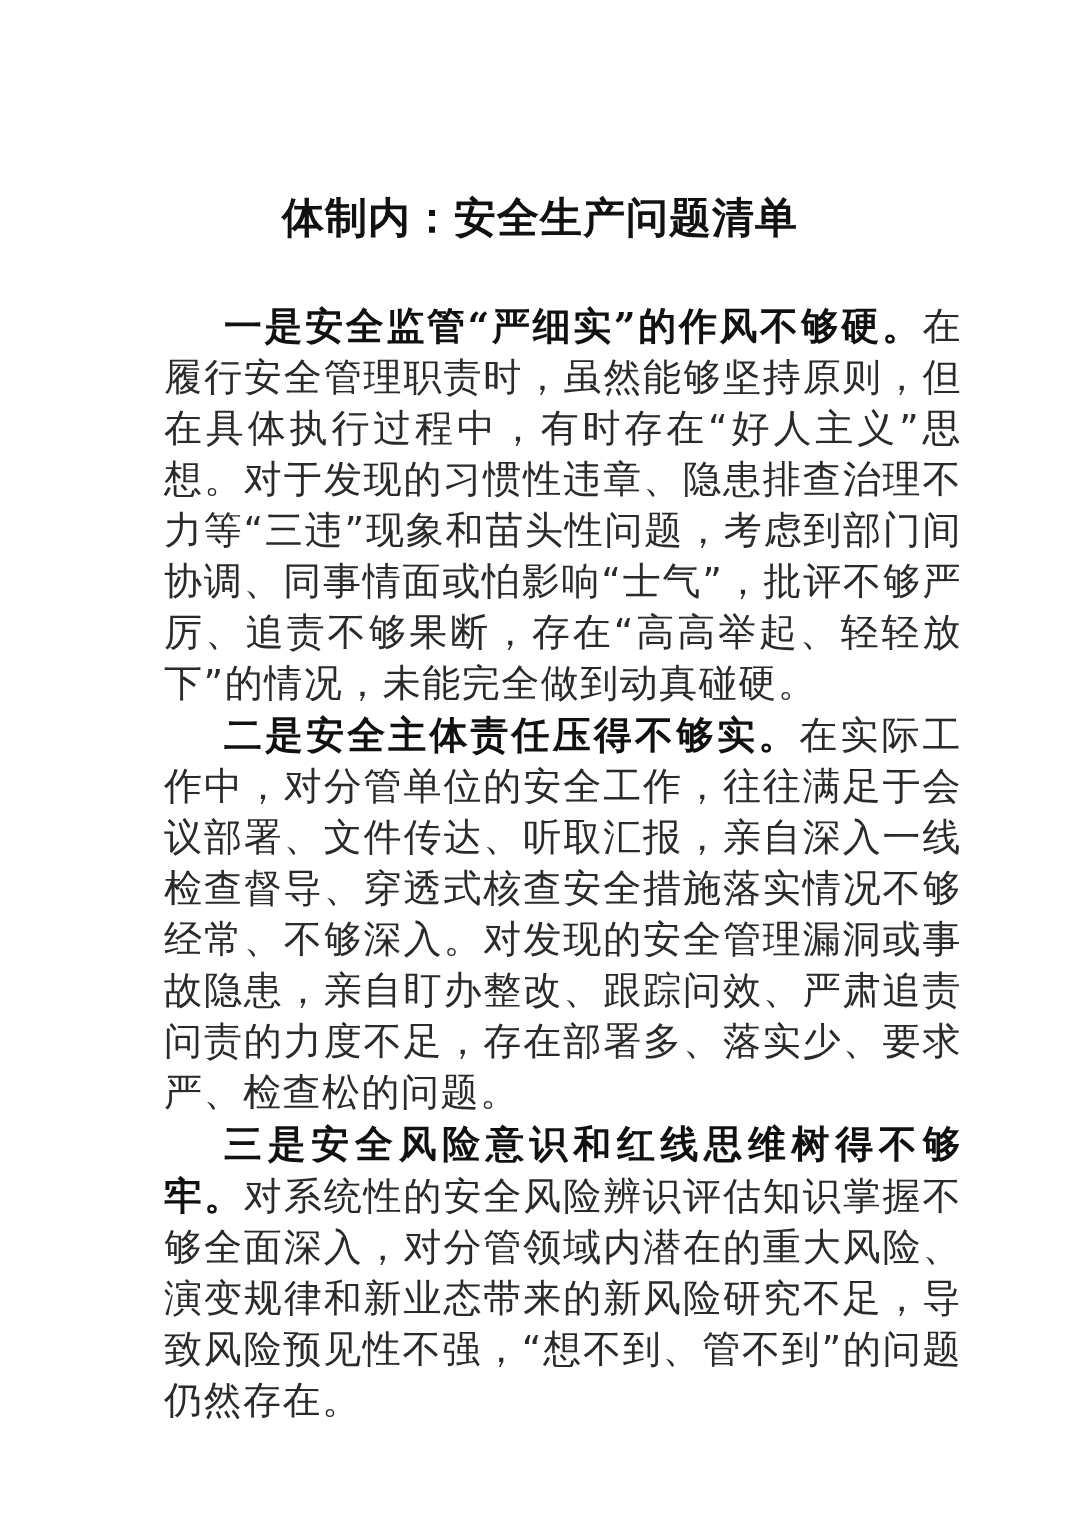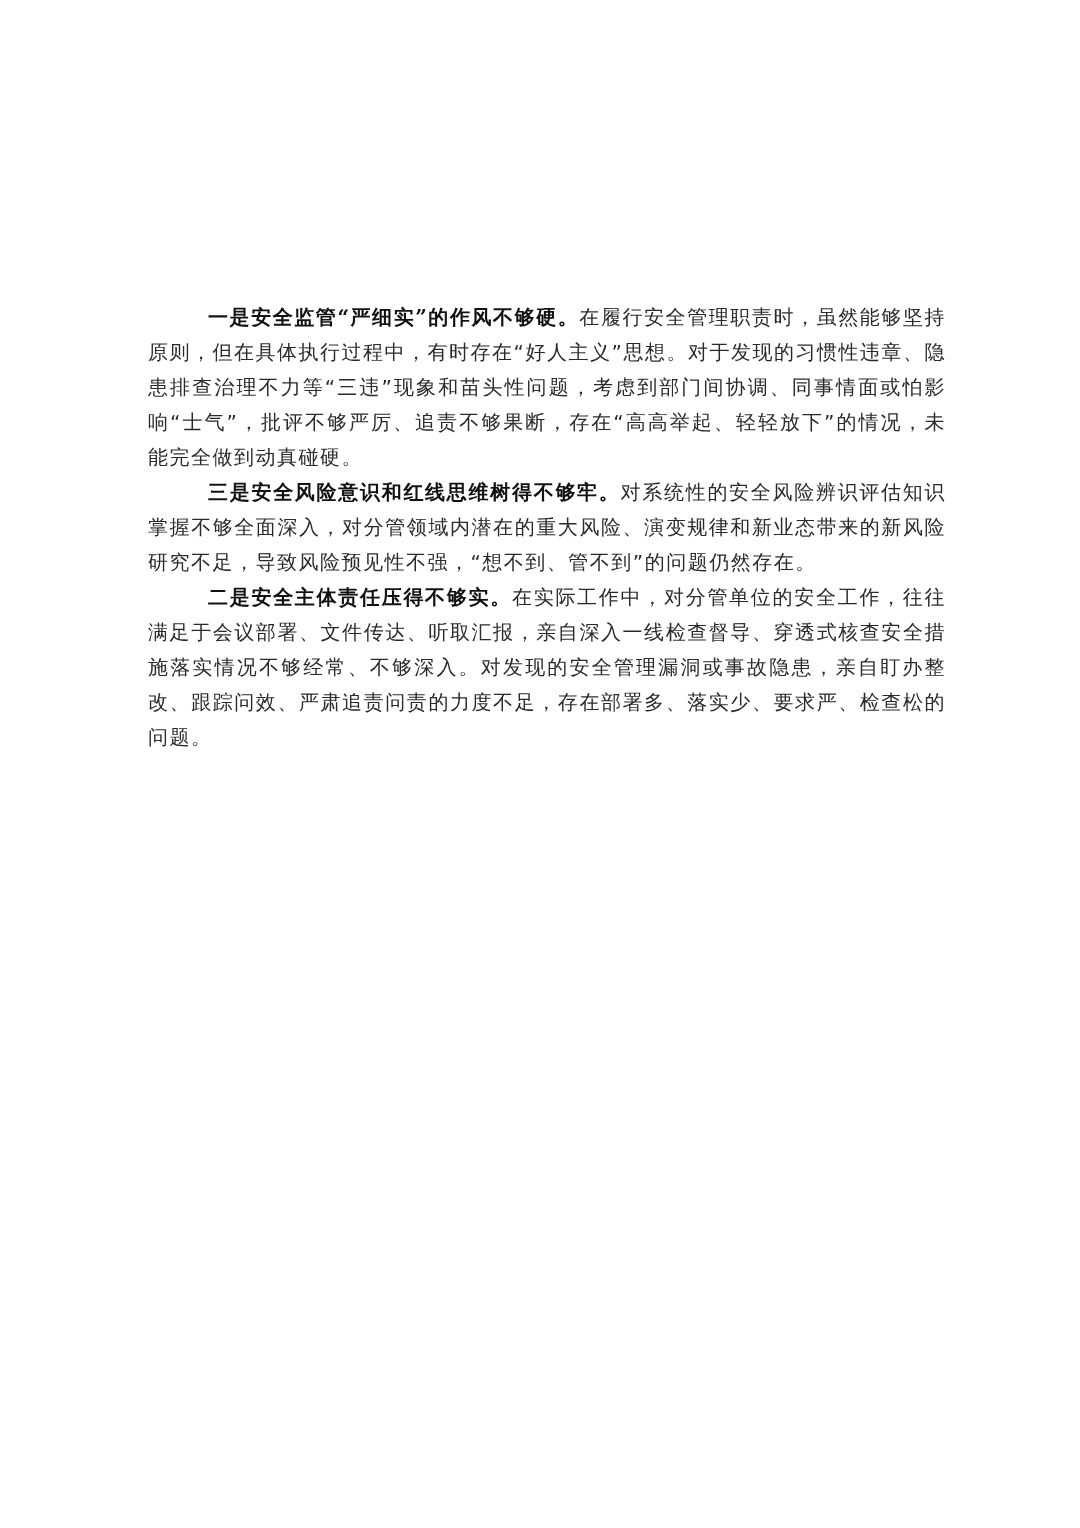--- a/index.html
+++ b/index.html
@@ -66,6 +66,7 @@
 <body>
 
 <div class="page">
+  <h1 class="title">体制内：安全生产问题清单</h1>
 
   <div class="body">
     <p class="para">

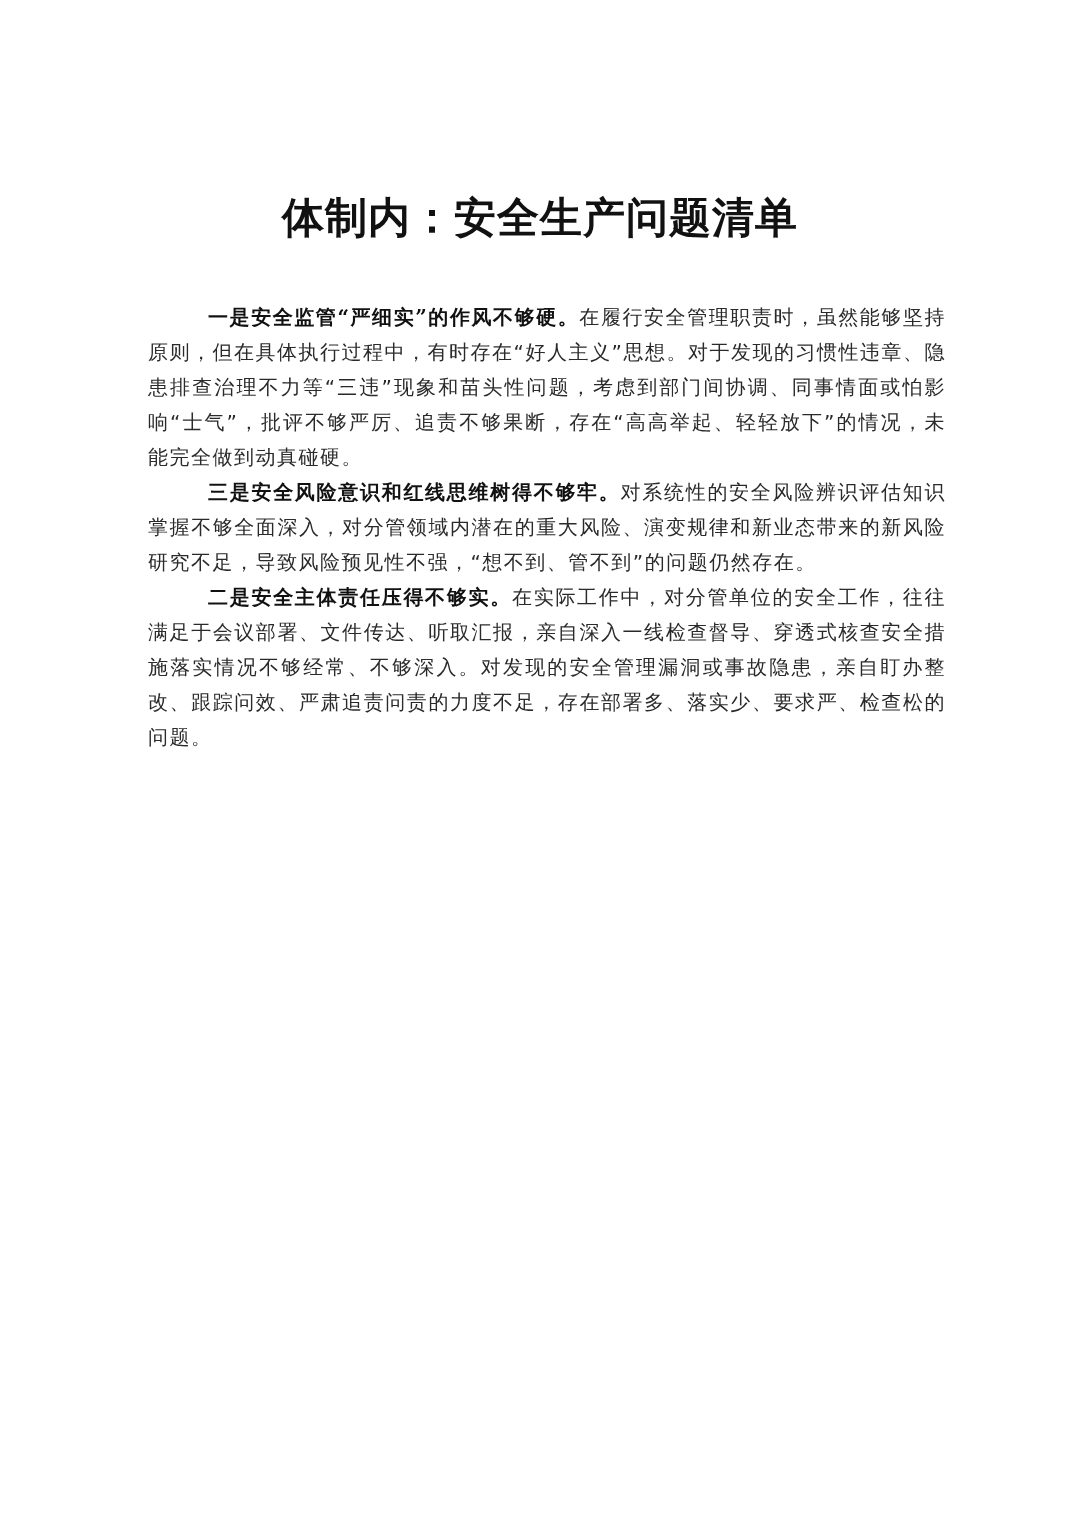--- a/index.html
+++ b/index.html
@@ -38,12 +38,12 @@
     }
     .body {
       position: absolute;
-      left: 148px;
+      left: 164px;
       top: 300px;
       width: 798px;
       font-family: "DejaVu Sans", "Liberation Sans", sans-serif;
-      font-size: 20px;
-      line-height: 35px;
+      font-size: 38px;
+      line-height: 51px;
       color: #2a2a2a;
       text-align: justify;
       text-justify: inter-ideograph;

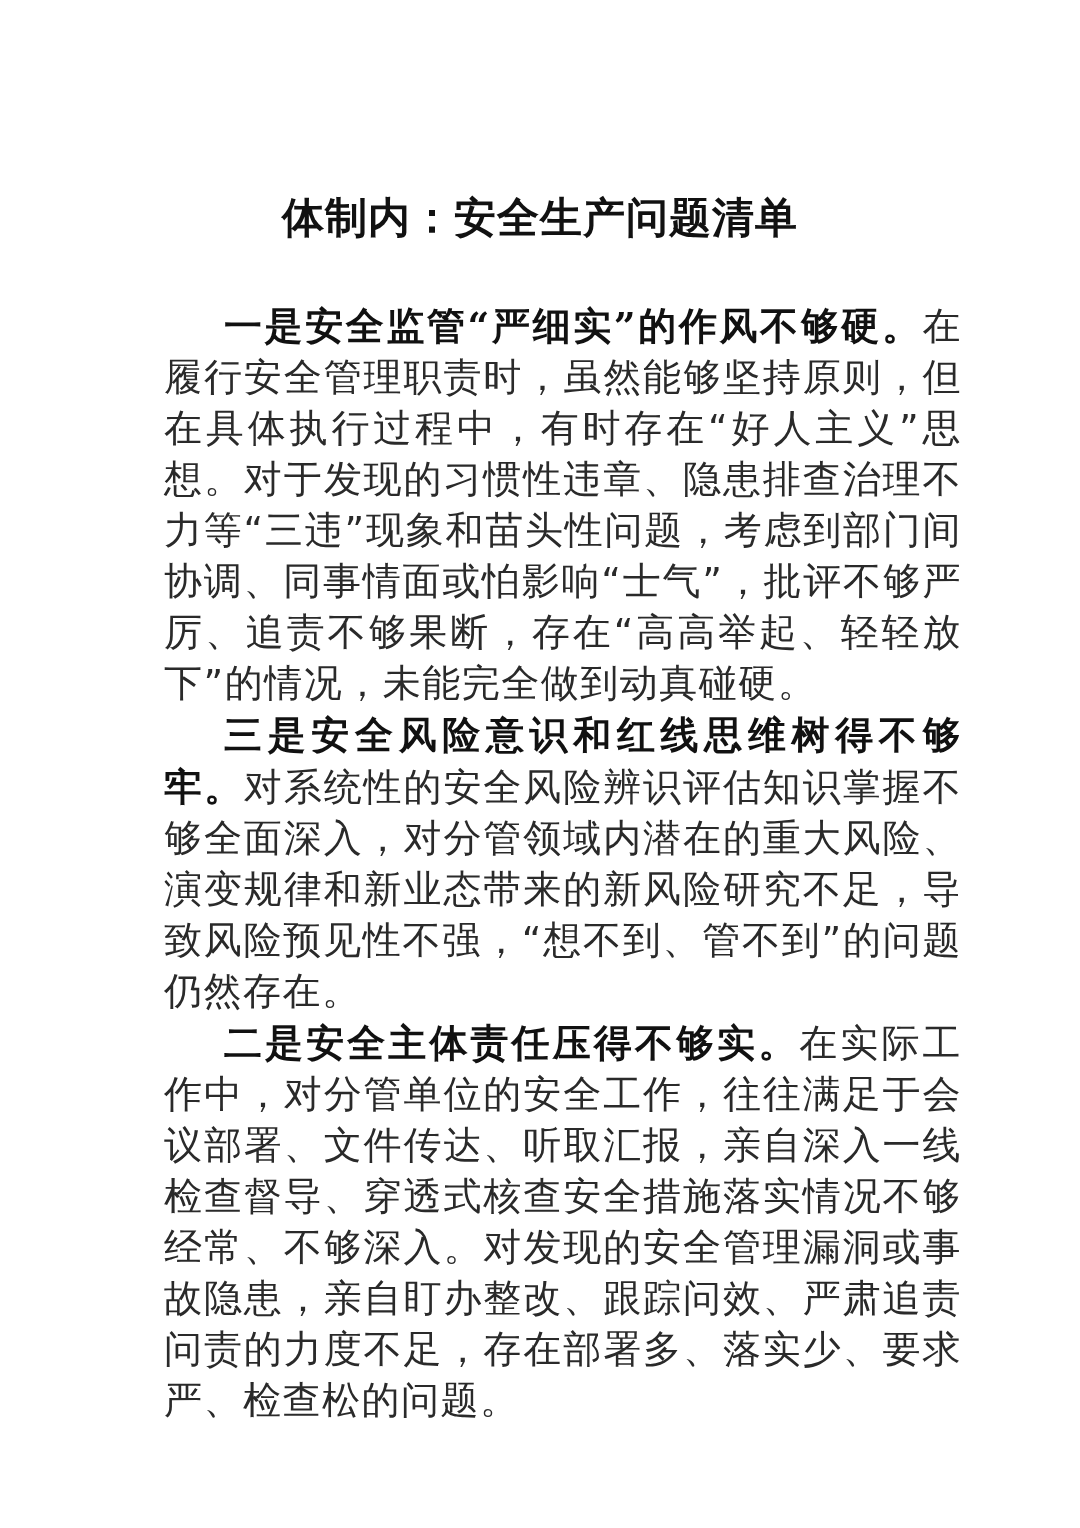--- a/index.html
+++ b/index.html
@@ -73,10 +73,10 @@
       <span class="lead">一是安全监管“严细实”的作风不够硬。</span><span class="rest">在履行安全管理职责时，虽然能够坚持原则，但在具体执行过程中，有时存在“好人主义”思想。对于发现的习惯性违章、隐患排查治理不力等“三违”现象和苗头性问题，考虑到部门间协调、同事情面或怕影响“士气”，批评不够严厉、追责不够果断，存在“高高举起、轻轻放下”的情况，未能完全做到动真碰硬。</span>
     </p>
     <p class="para">
-      <span class="lead">三是安全风险意识和红线思维树得不够牢。</span><span class="rest">对系统性的安全风险辨识评估知识掌握不够全面深入，对分管领域内潜在的重大风险、演变规律和新业态带来的新风险研究不足，导致风险预见性不强，“想不到、管不到”的问题仍然存在。</span>
+      <span class="lead">二是安全主体责任压得不够实。</span><span class="rest">在实际工作中，对分管单位的安全工作，往往满足于会议部署、文件传达、听取汇报，亲自深入一线检查督导、穿透式核查安全措施落实情况不够经常、不够深入。对发现的安全管理漏洞或事故隐患，亲自盯办整改、跟踪问效、严肃追责问责的力度不足，存在部署多、落实少、要求严、检查松的问题。</span>
     </p>
     <p class="para">
-      <span class="lead">二是安全主体责任压得不够实。</span><span class="rest">在实际工作中，对分管单位的安全工作，往往满足于会议部署、文件传达、听取汇报，亲自深入一线检查督导、穿透式核查安全措施落实情况不够经常、不够深入。对发现的安全管理漏洞或事故隐患，亲自盯办整改、跟踪问效、严肃追责问责的力度不足，存在部署多、落实少、要求严、检查松的问题。</span>
+      <span class="lead">三是安全风险意识和红线思维树得不够牢。</span><span class="rest">对系统性的安全风险辨识评估知识掌握不够全面深入，对分管领域内潜在的重大风险、演变规律和新业态带来的新风险研究不足，导致风险预见性不强，“想不到、管不到”的问题仍然存在。</span>
     </p>
   </div>
 </div>

